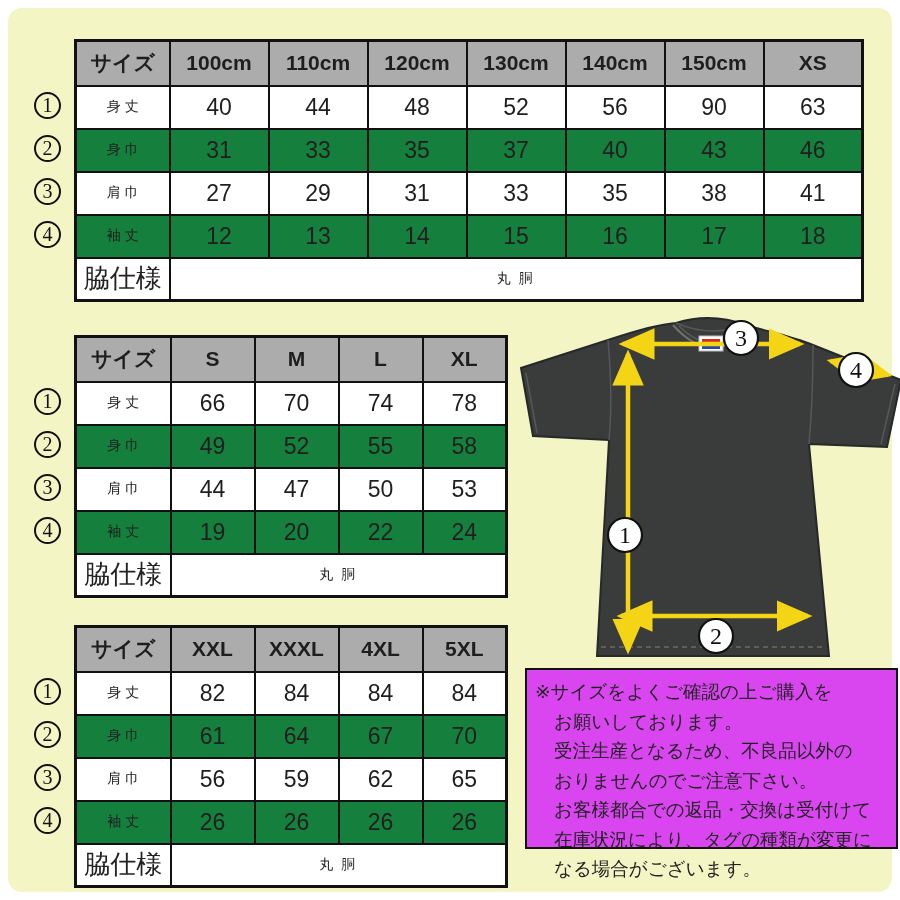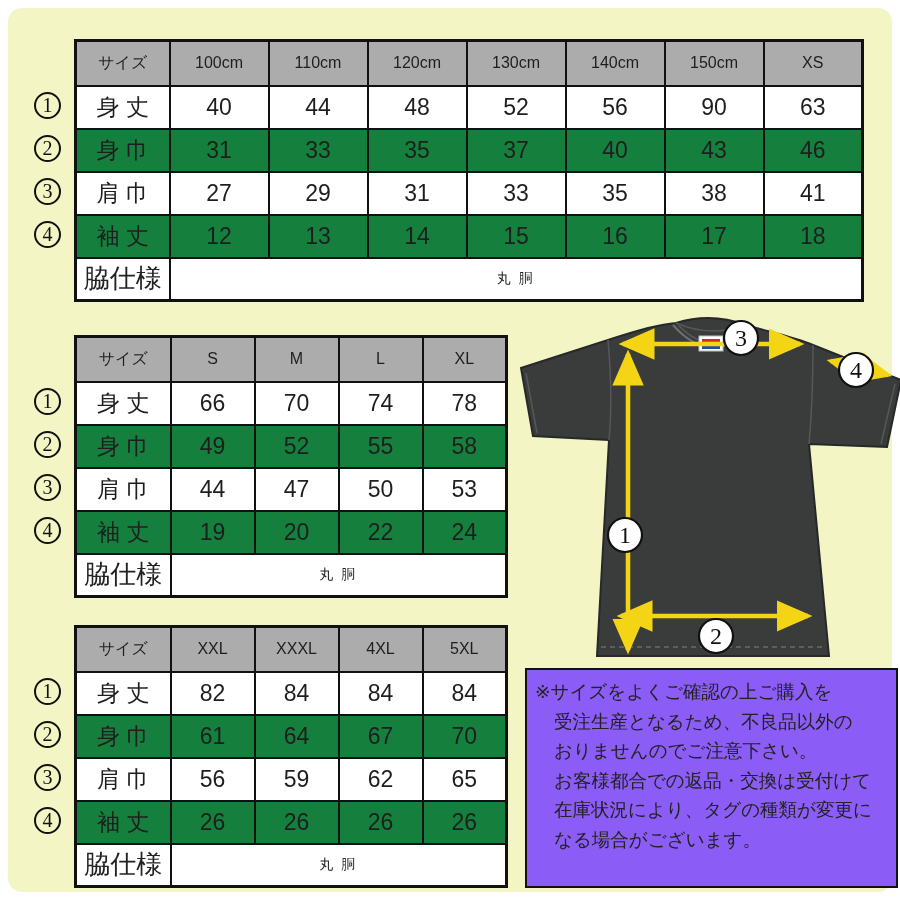--- a/index.html
+++ b/index.html
@@ -24,7 +24,7 @@
   }
   tr.hdr{height:45px;}
   tr.row,tr.foot{height:43px;}
-  tr.hdr th{background:#acacac;font-weight:400;font-size:16px;color:#1e1e1e;}
+  tr.hdr th{background:#acacac;font-weight:700;font-size:21px;color:#1e1e1e;}
   tr.gray td{background:#15803d;}
   td.rlabel{font-size:23px;color:#1e1e1e;}
   td.val{font-size:23px;color:#1e1e1e;}

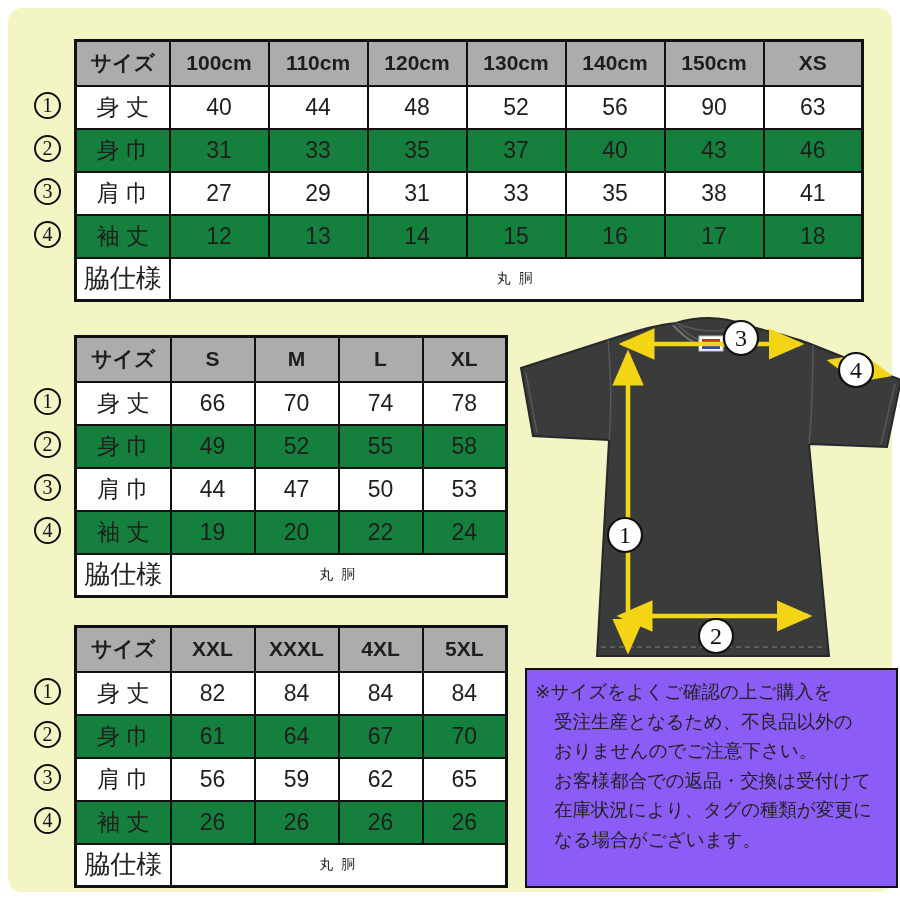--- a/index.html
+++ b/index.html
@@ -26,7 +26,7 @@
   tr.row,tr.foot{height:43px;}
   tr.hdr th{background:#acacac;font-weight:700;font-size:21px;color:#1e1e1e;}
   tr.gray td{background:#15803d;}
-  td.rlabel{font-size:23px;color:#1e1e1e;}
+  td.rlabel{font-size:14px;color:#1e1e1e;}
   td.val{font-size:23px;color:#1e1e1e;}
   td.footlabel{font-size:26px;}
   td.footval{font-size:14px;letter-spacing:2px;}

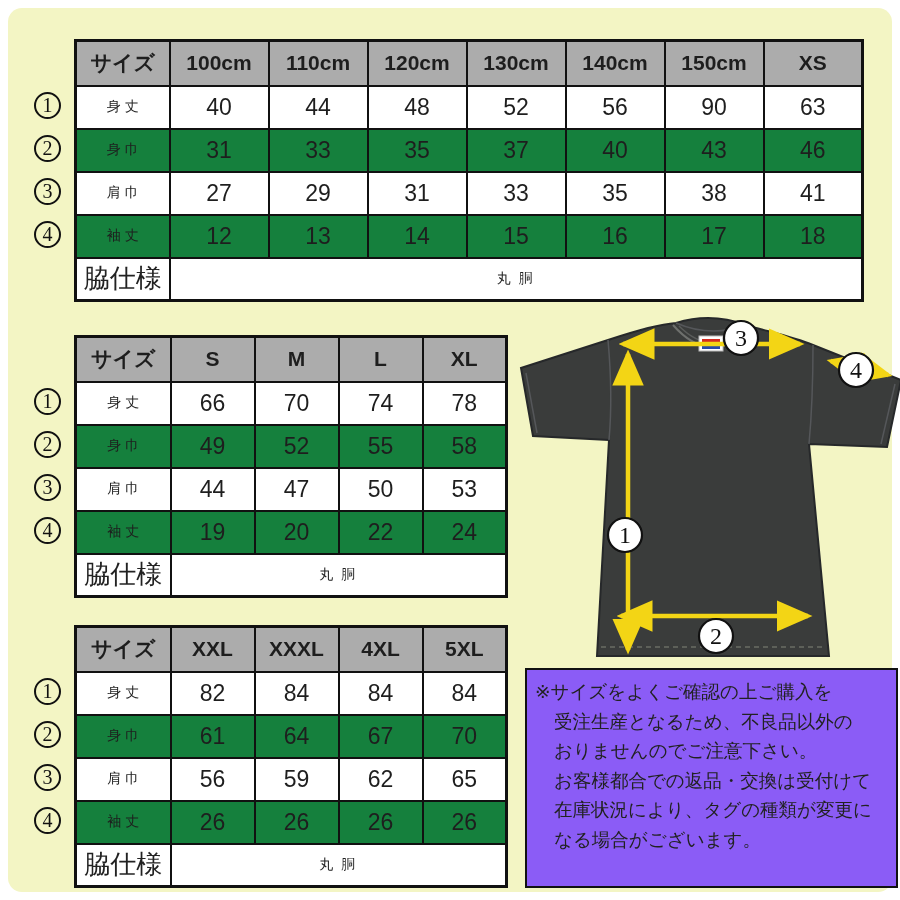--- a/index.html
+++ b/index.html
@@ -41,8 +41,8 @@
   svg.shirt{position:absolute;left:505px;top:298px;}
   
   .note{
-    position:absolute;left:517px;top:660px;width:373px;height:220px;
-    background:#8b5cf6;border:2px solid #111;box-sizing:border-box;
+    position:absolute;left:517px;top:660px;width:373px;height:181px;
+    background:#d946ef;border:2px solid #111;box-sizing:border-box;
     padding:7px 6px 0 8px;
   }
   .nline{font-size:18.5px;line-height:29.5px;color:#222;white-space:nowrap;}

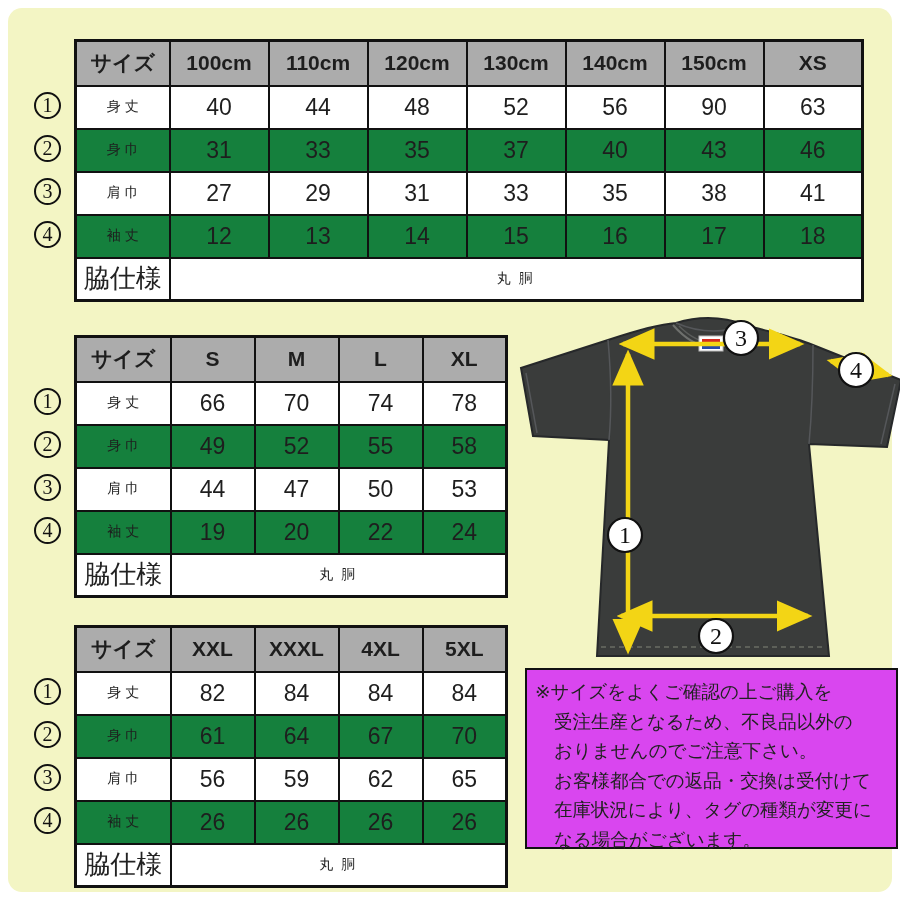--- a/index.html
+++ b/index.html
@@ -297,6 +297,7 @@
 
   <div class="note">
     <div class="nline">※サイズをよくご確認の上ご購入を</div>
+    <div class="nline indent">お願いしております。</div>
     <div class="nline indent">受注生産となるため、不良品以外の</div>
     <div class="nline indent">おりませんのでご注意下さい。</div>
     <div class="nline indent">お客様都合での返品・交換は受付けて</div>

